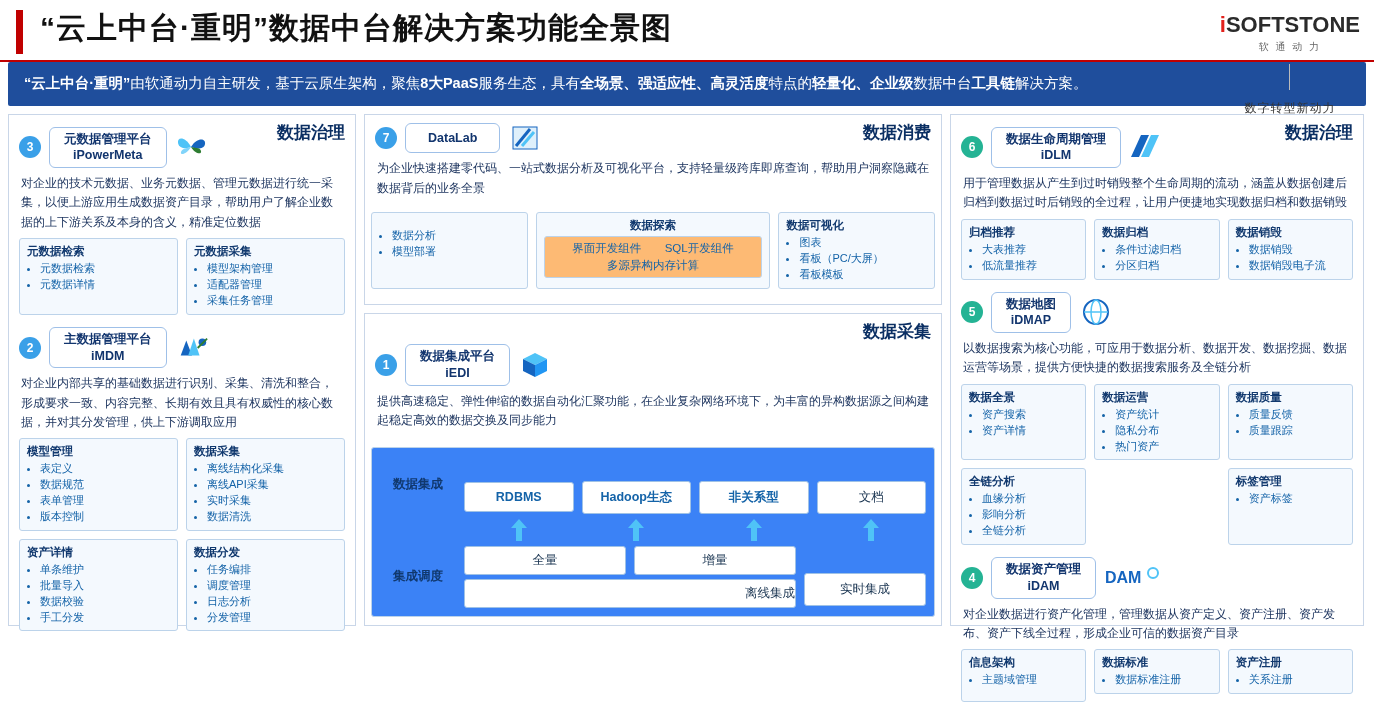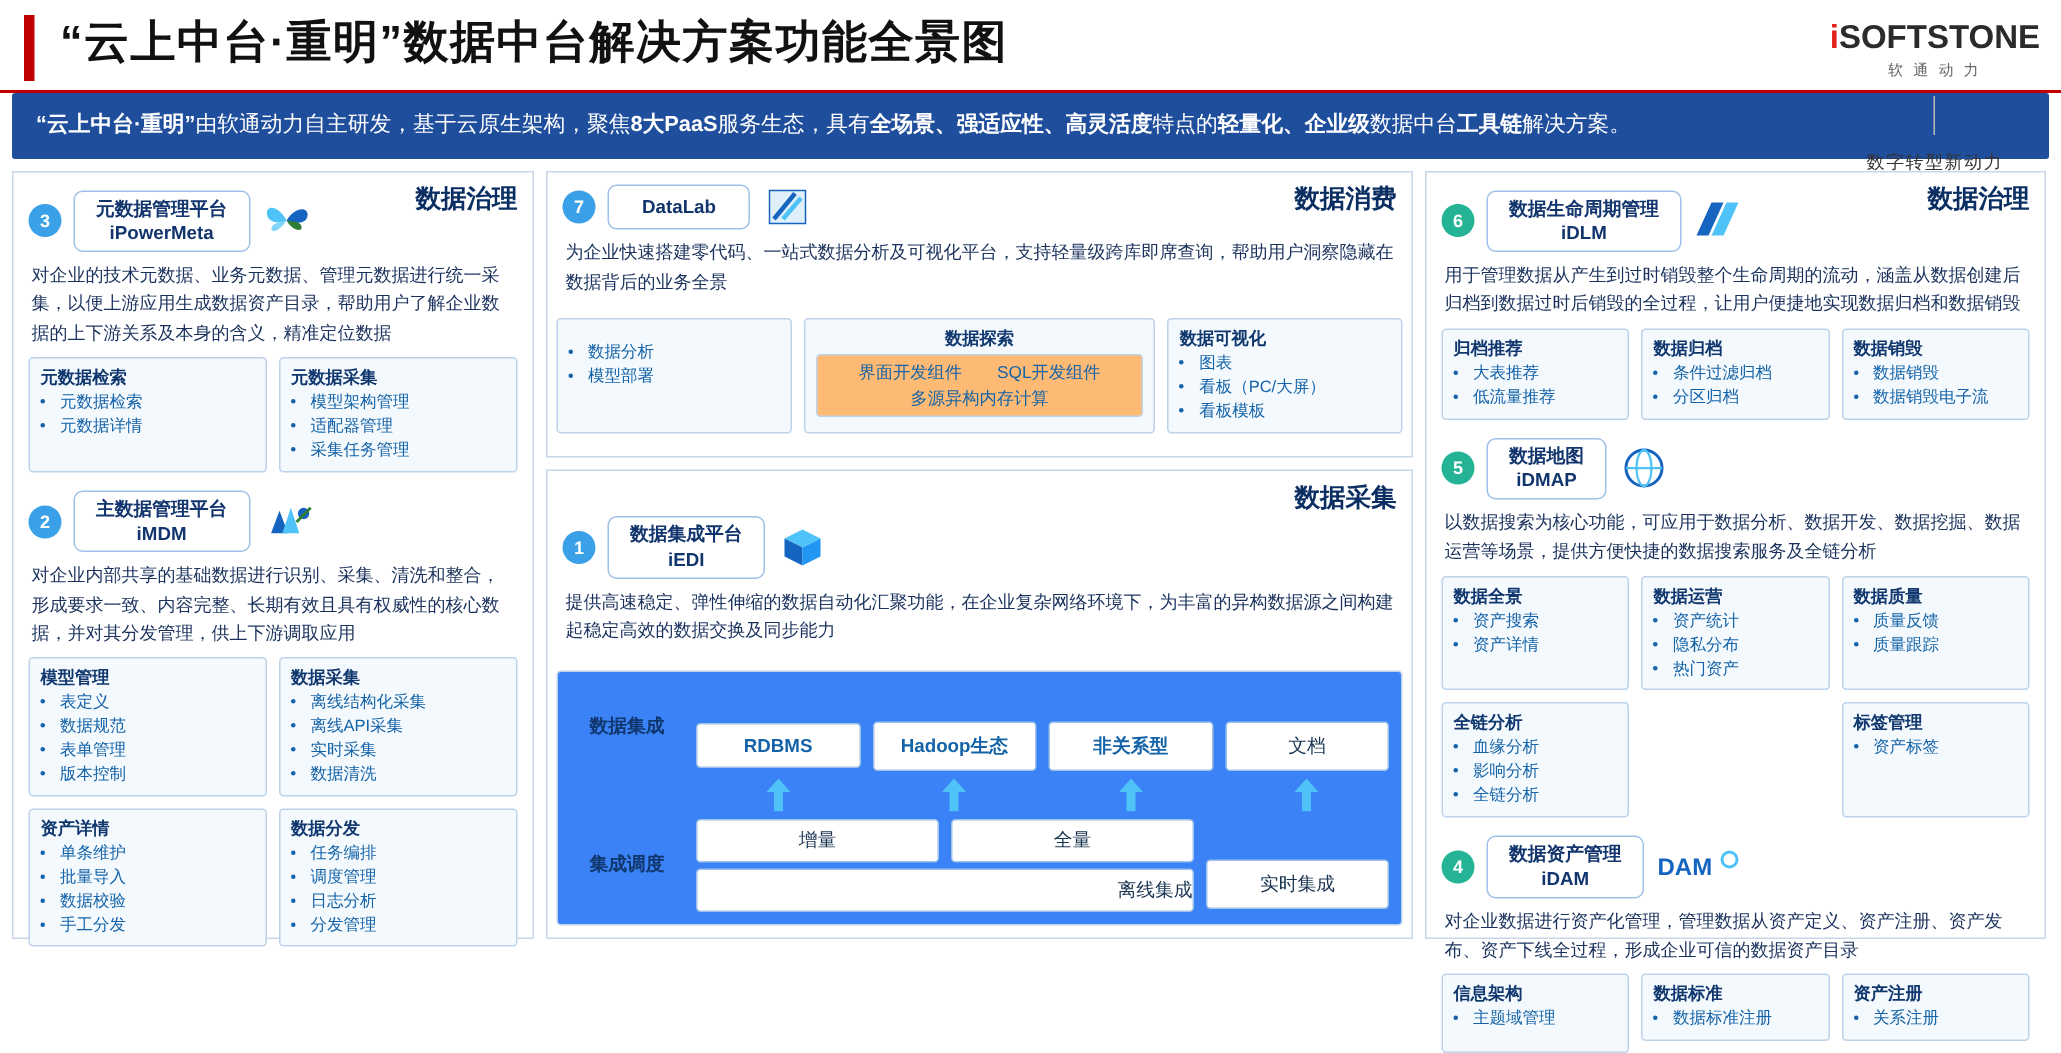--- a/index.html
+++ b/index.html
@@ -312,8 +312,8 @@
           <div class="edi-label">集成调度</div>
           <div class="edi-split">
             <div class="edi-sub">
+              <div class="edi-cell2">全量</div>
               <div class="edi-cell2">增量</div>
-              <div class="edi-cell2">全量</div>
             </div>
             <div class="edi-bottom">离线集成</div>
           </div>

